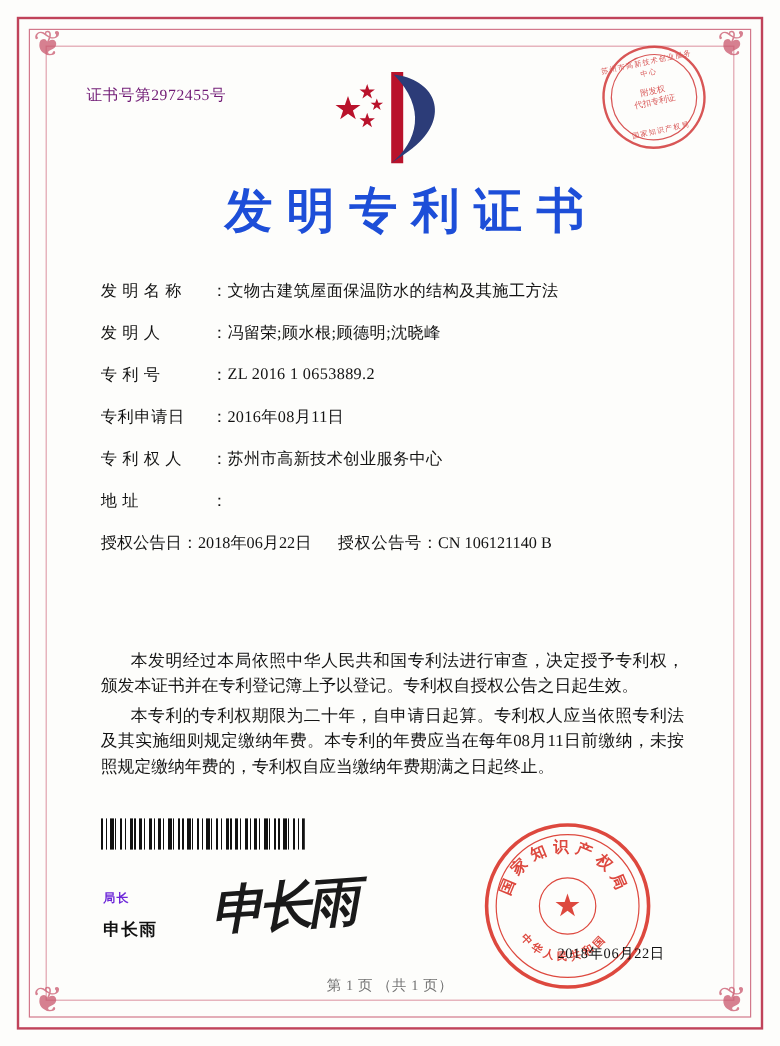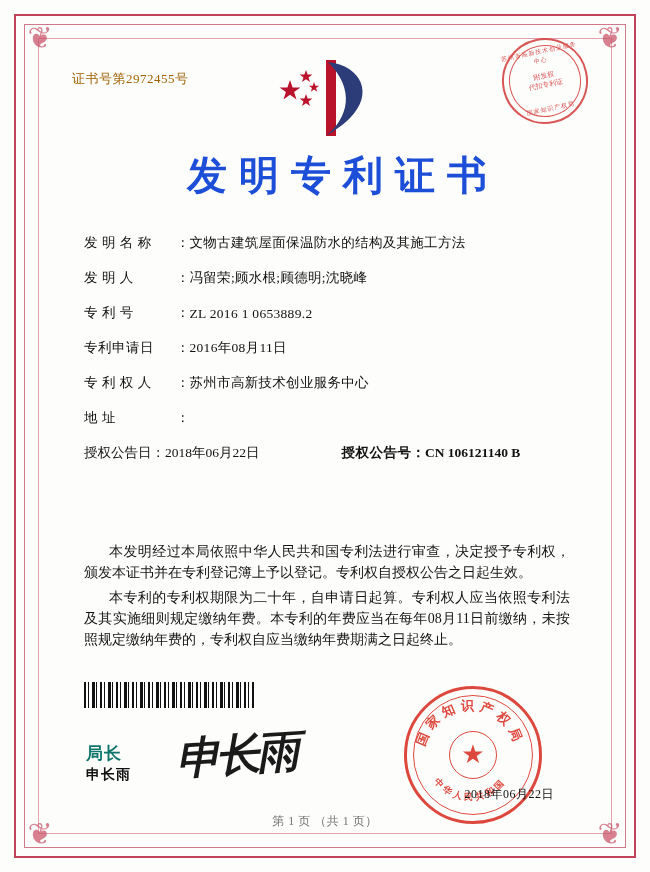--- a/index.html
+++ b/index.html
@@ -59,7 +59,7 @@
     left: 72px;
     top: 70px;
     font-size: 13px;
-    color: #a16207;
+    color: #701a75;
     letter-spacing: 0.5px;
   }
 

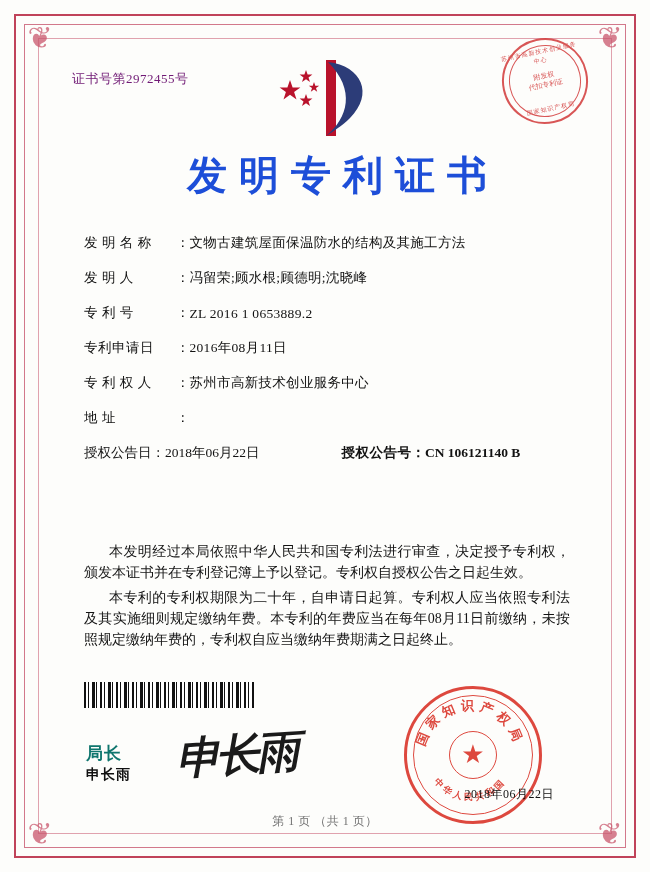--- a/index.html
+++ b/index.html
@@ -143,7 +143,7 @@
   }
   .row {
     display: flex;
-    align-items: flex-end;
+    align-items: flex-start;
     margin-bottom: 17px;
     white-space: nowrap;
   }

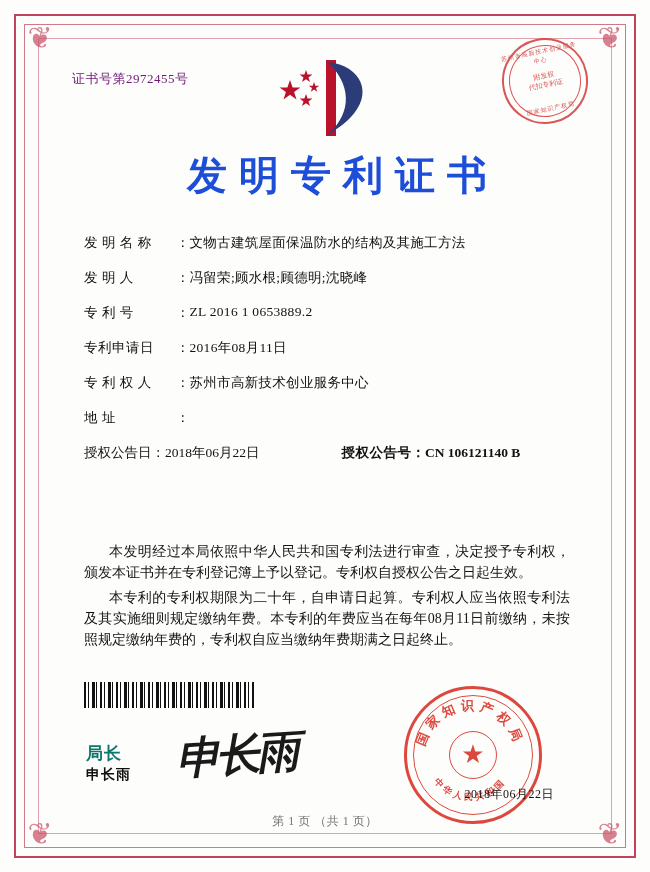--- a/index.html
+++ b/index.html
@@ -164,7 +164,6 @@
     align-items: center;
     margin-bottom: 17px;
     white-space: nowrap;
-    gap: 48px;
   }
   .row-split .seg2 {
     margin-left: 34px;

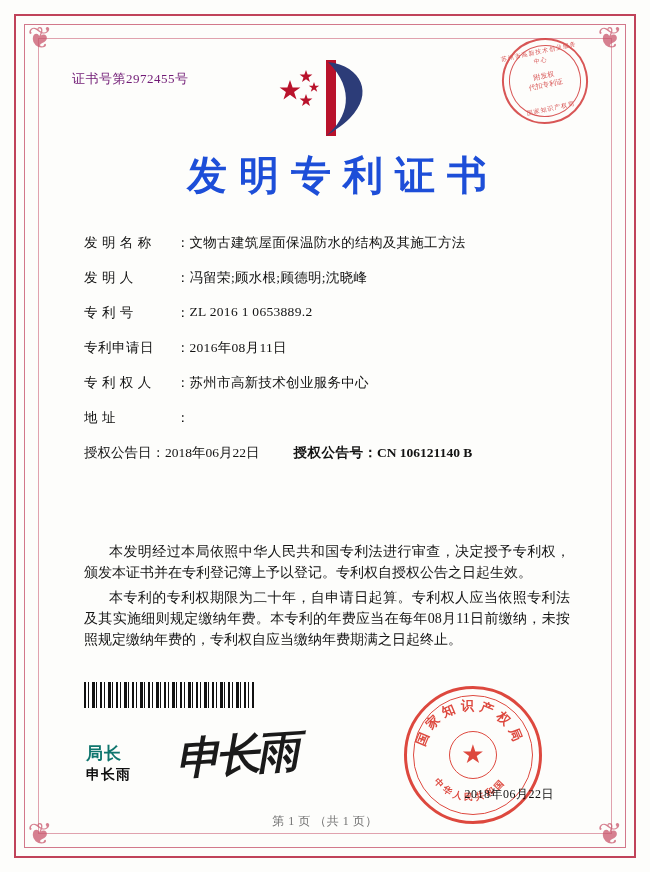--- a/index.html
+++ b/index.html
@@ -166,8 +166,7 @@
     white-space: nowrap;
   }
   .row-split .seg2 {
-    margin-left: 34px;
-    font-weight: bold;
+    margin-left: 22px;
   }
   .row-split .seg2 .lbl2 {
     letter-spacing: 0.5px;

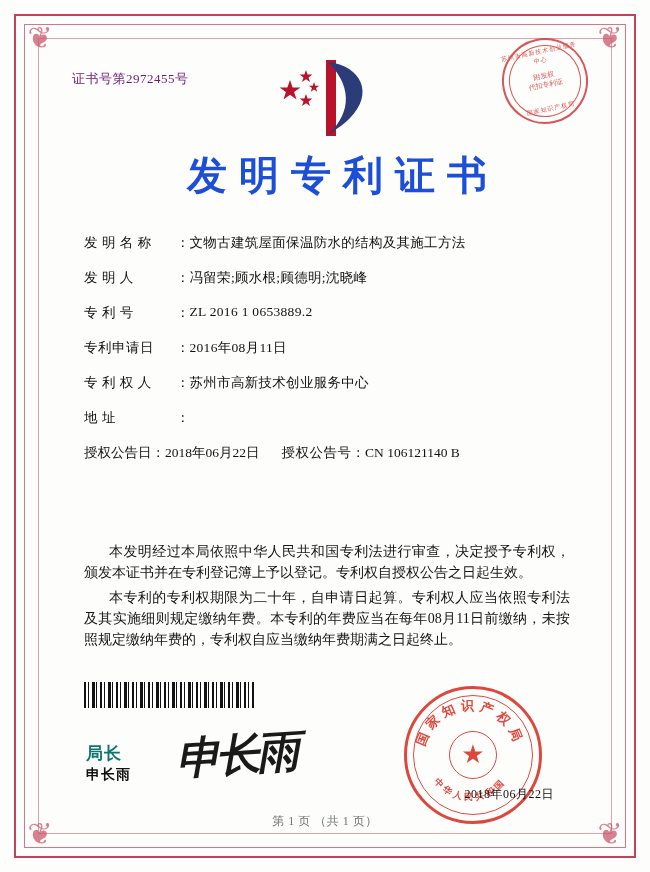--- a/index.html
+++ b/index.html
@@ -213,9 +213,9 @@
     position: absolute;
     left: 86px;
     top: 742px;
-    font-size: 17px;
+    font-size: 10px;
     font-weight: bold;
-    color: #0f766e;
+    color: #6d28d9;
     letter-spacing: 1px;
   }
   .sig-name {

